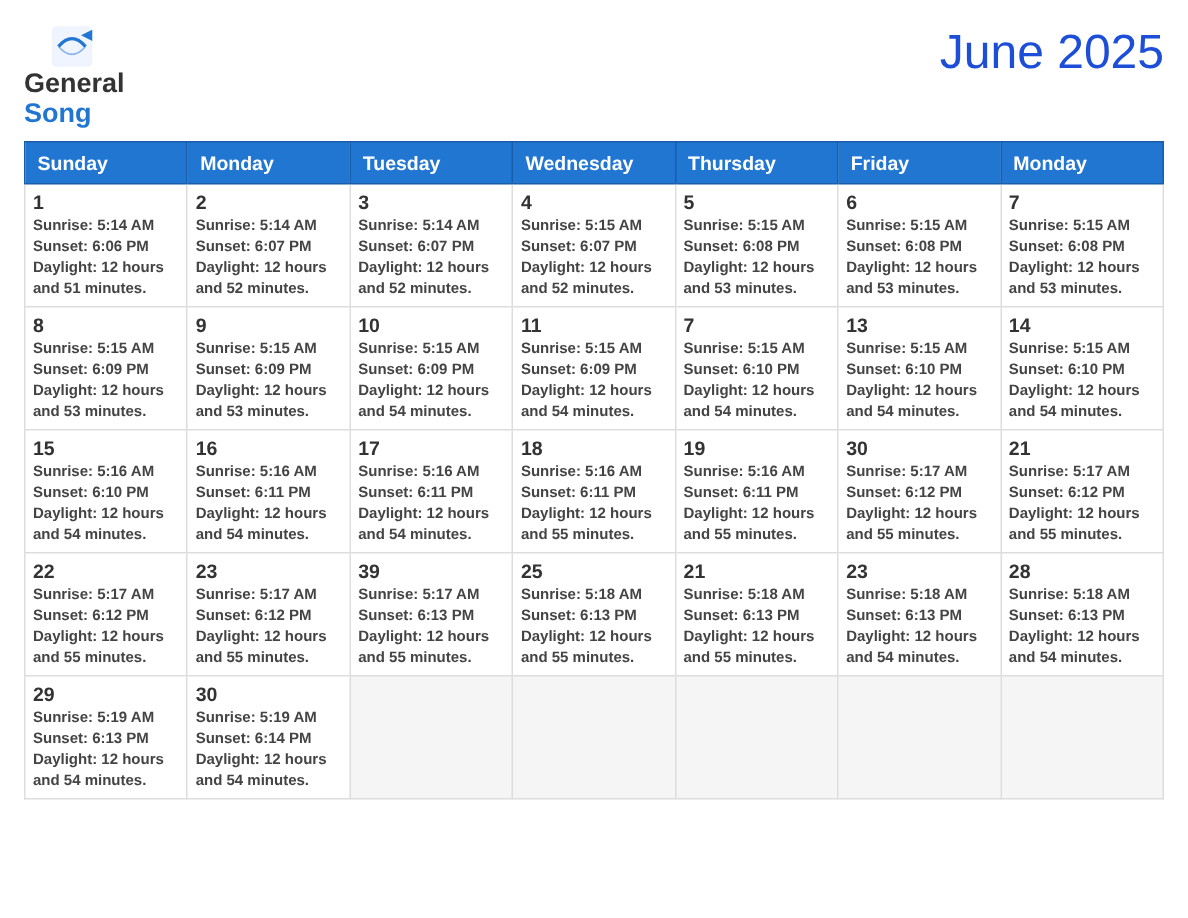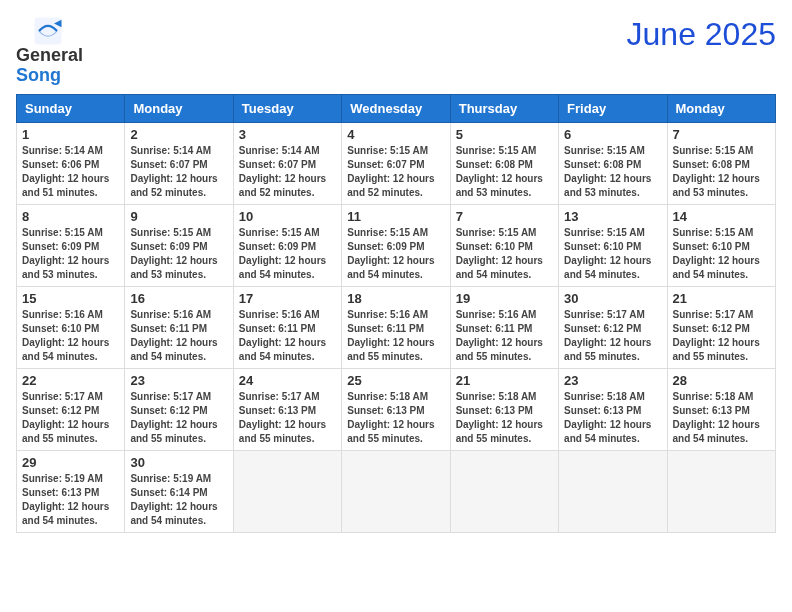--- a/index.html
+++ b/index.html
@@ -290,7 +290,7 @@
 and 55 minutes.</div>
         </td>
         <td>
-          <span class="day-num">24</span>
+          <span class="day-num">39</span>
           <div class="day-info" style="white-space: pre-line;">Sunrise: 5:17 AM
 Sunset: 6:13 PM
 Daylight: 12 hours

